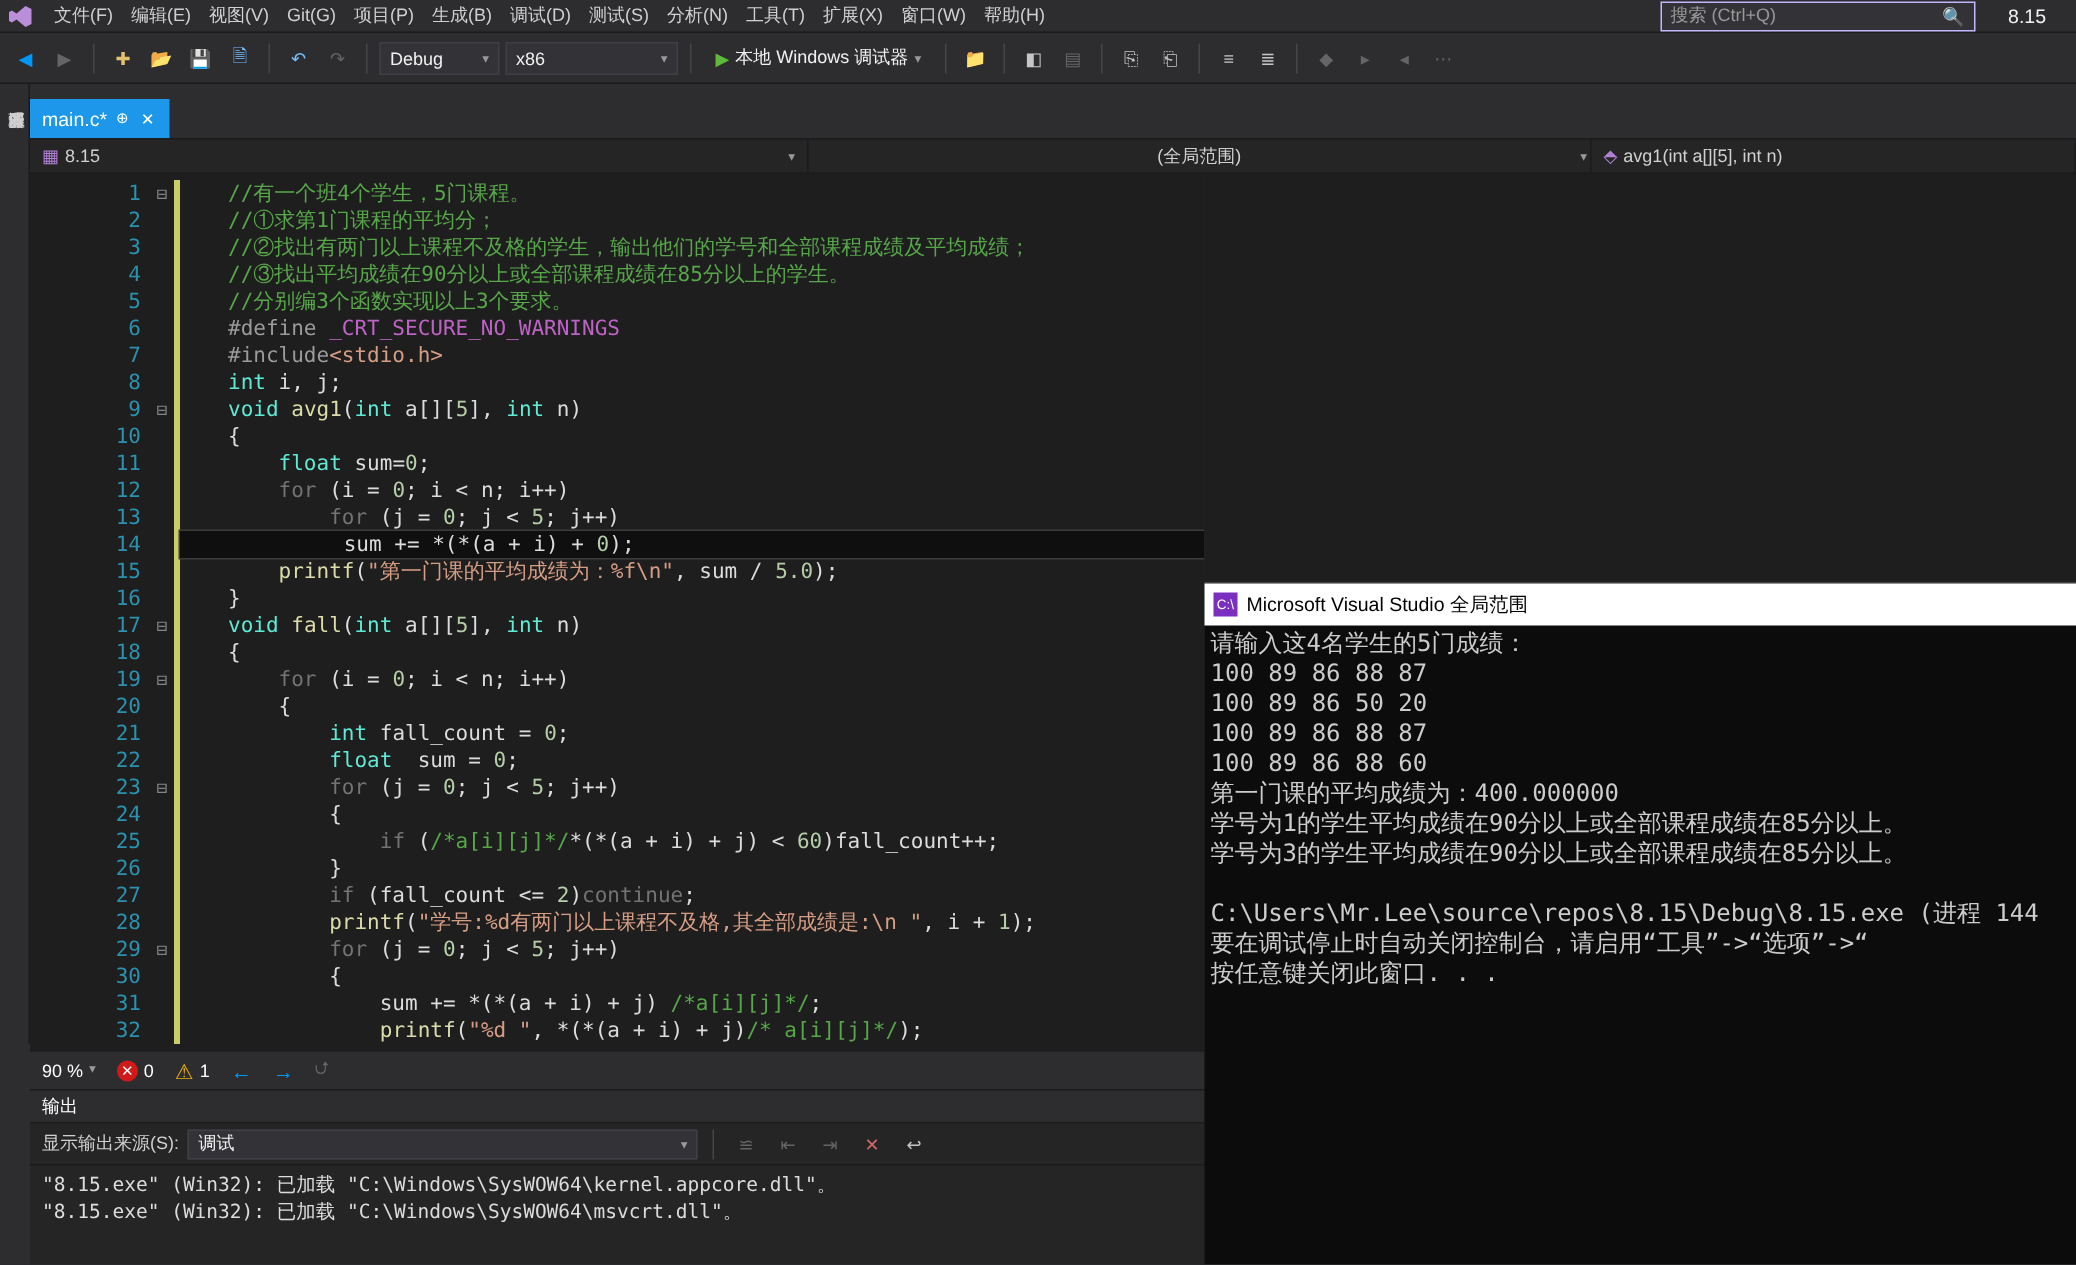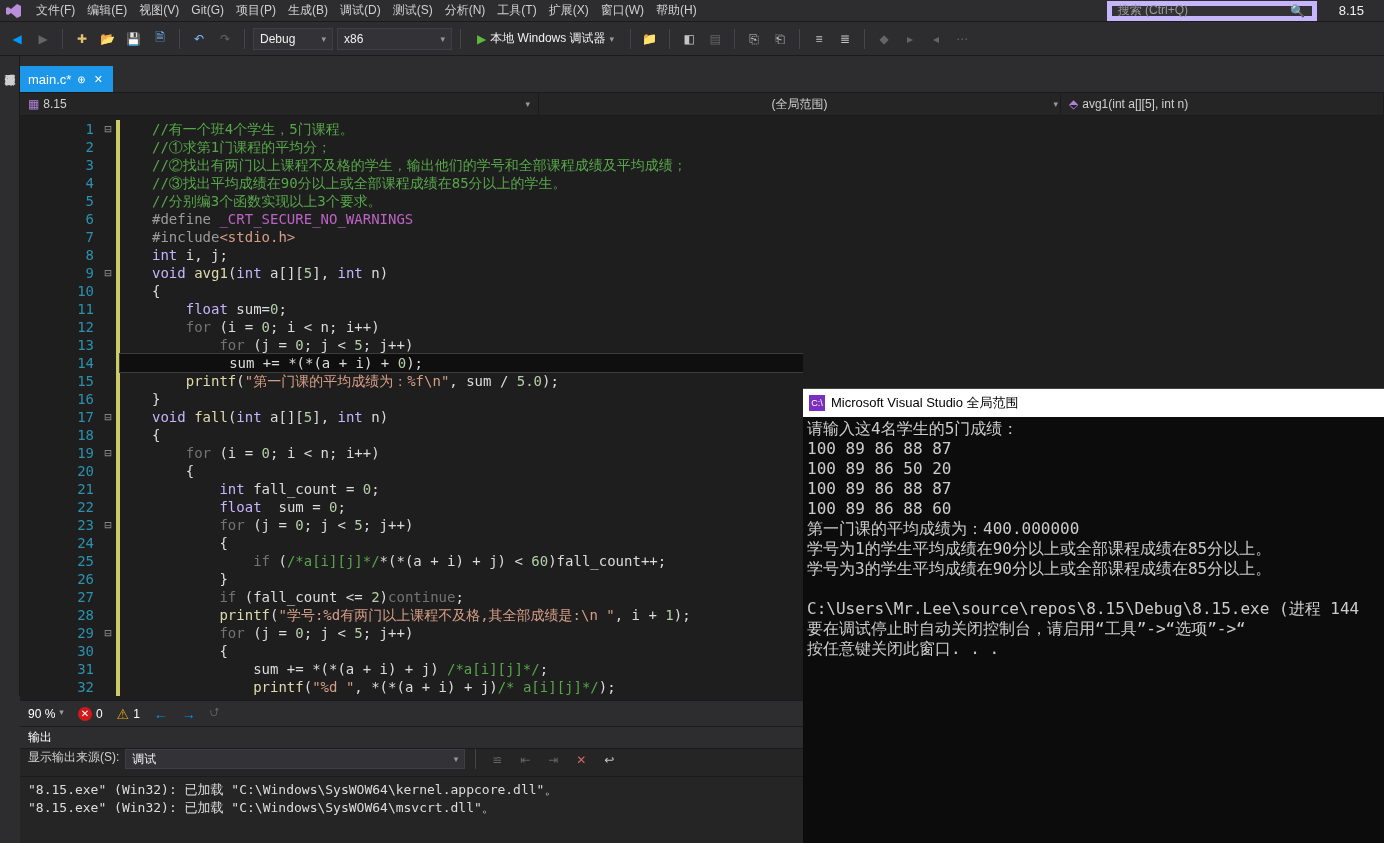--- a/index.html
+++ b/index.html
@@ -26,7 +26,7 @@
 .menubar .mitem { padding: 2px 6px; color: #d0d0d0; cursor: default; }
 .menubar .spacer { flex: 1; }
 .menubar .search {
-  background: #333337; border: 5px solid #c4b5fd; color:#999;
+  background: #333337; border: 1px solid #c4b5fd; color:#999;
   padding: 2px 6px; width: 210px; height:20px; display:flex; align-items:center;
 }
 .menubar .search .mag { margin-left:auto; color:#ccc; }

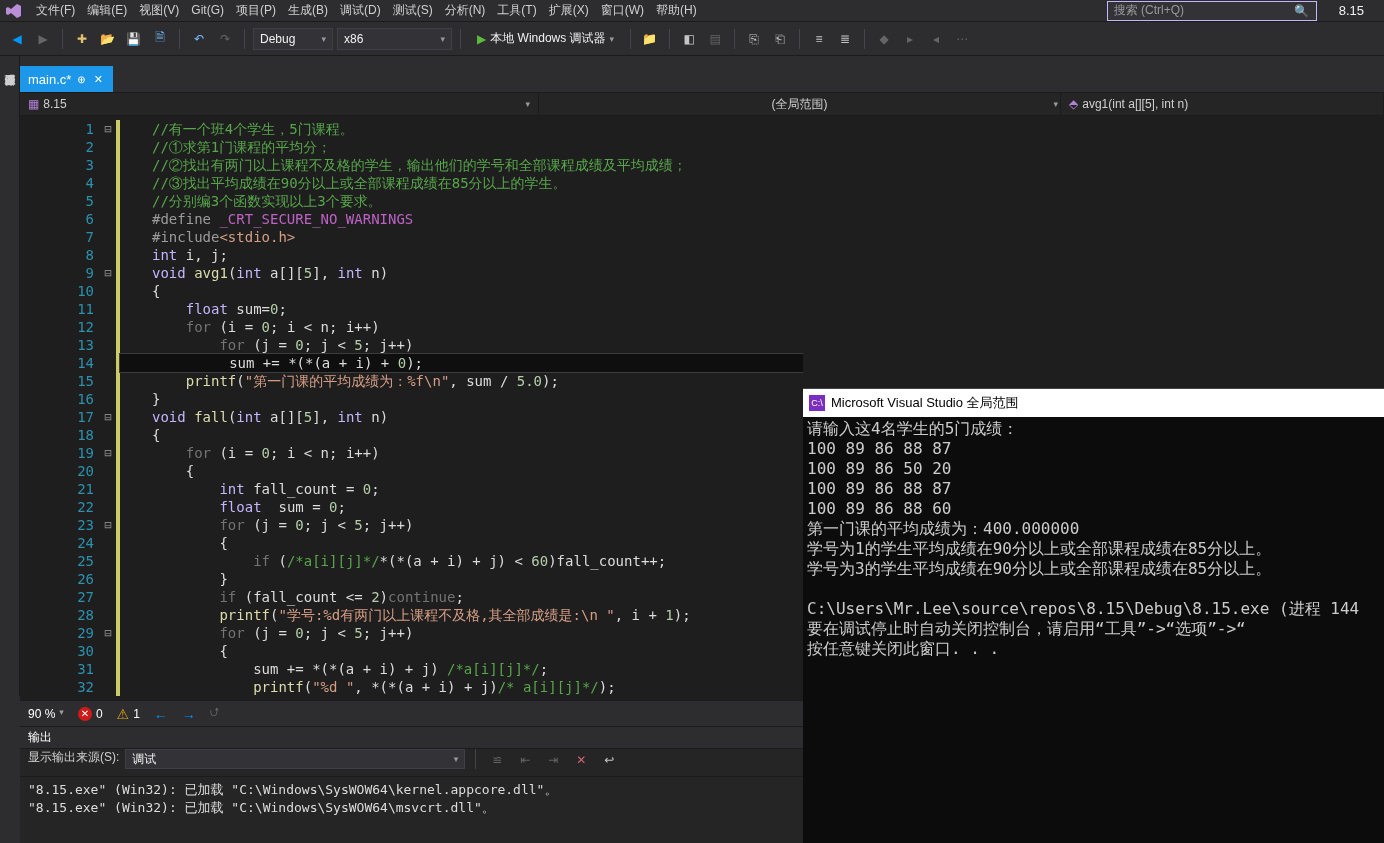--- a/index.html
+++ b/index.html
@@ -104,7 +104,7 @@
 .c-comment { color:#57a64a; }
 .c-pre { color:#9b9b9b; }
 .c-mac { color:#bd63c5; }
-.c-kw { color:#c4b5fd; }
+.c-kw { color:#5eead4; }
 .c-inc { color:#d69d85;}
 .c-num { color:#b5cea8; }
 .c-str { color:#d69d85; }

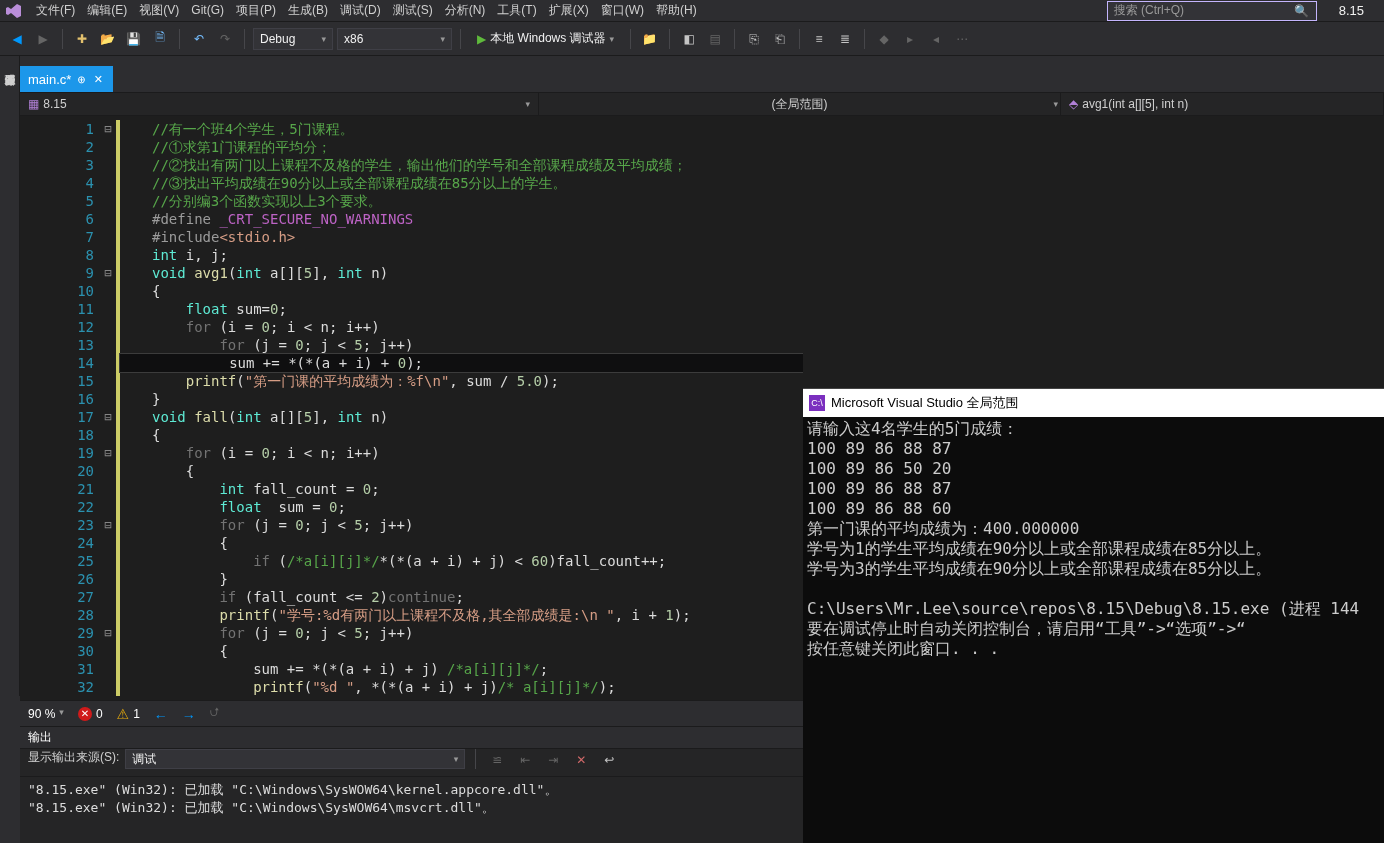--- a/index.html
+++ b/index.html
@@ -130,7 +130,7 @@
   border-bottom:1px solid #1b1b1c; display:flex; align-items:center;
 }
 .outputpanel .otool {
-  height:28px; display:flex; align-items:flex-start; gap:6px; padding:0 8px;
+  height:28px; display:flex; align-items:center; gap:6px; padding:0 8px;
   border-bottom:1px solid #1b1b1c; color:#d0d0d0;
 }
 .outputpanel .osel {

